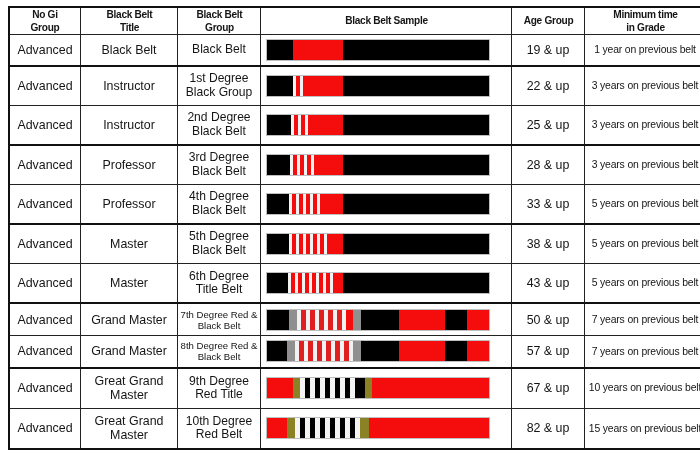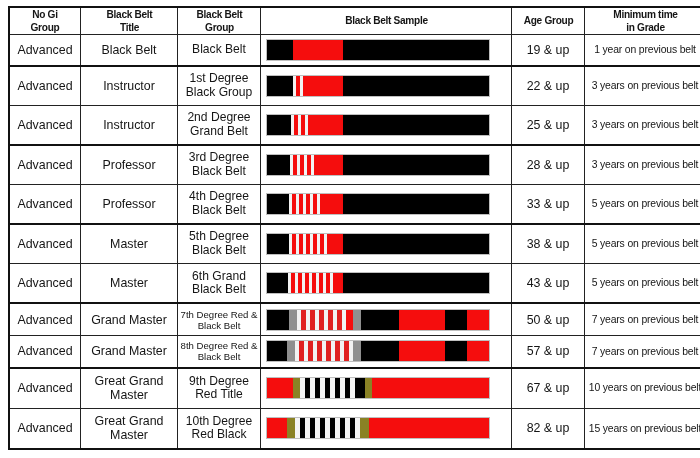--- a/index.html
+++ b/index.html
@@ -161,7 +161,7 @@
         <tr class="grp-end">
           <td class="c-group">Advanced</td>
           <td class="c-title">Instructor</td>
-          <td class="c-bbg">2nd Degree Grand Belt</td>
+          <td class="c-bbg">2nd Degree Black Belt</td>
           <td class="c-sample">
             <div class="belt-wrap">
               <div class="belt" style="background: rgb(0, 0, 0);">

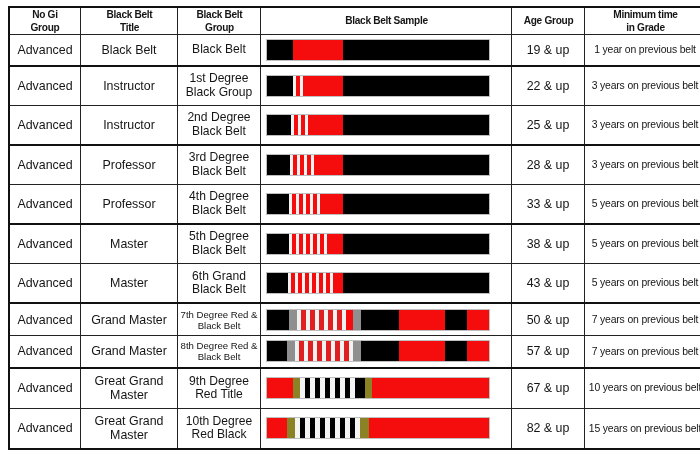--- a/index.html
+++ b/index.html
@@ -257,7 +257,7 @@
         <tr class="grp-end">
           <td class="c-group">Advanced</td>
           <td class="c-title">Master</td>
-          <td class="c-bbg">6th Grand Black Belt</td>
+          <td class="c-bbg">6th Degree Title Belt</td>
           <td class="c-sample">
             <div class="belt-wrap">
               <div class="belt" style="background: rgb(0, 0, 0);">

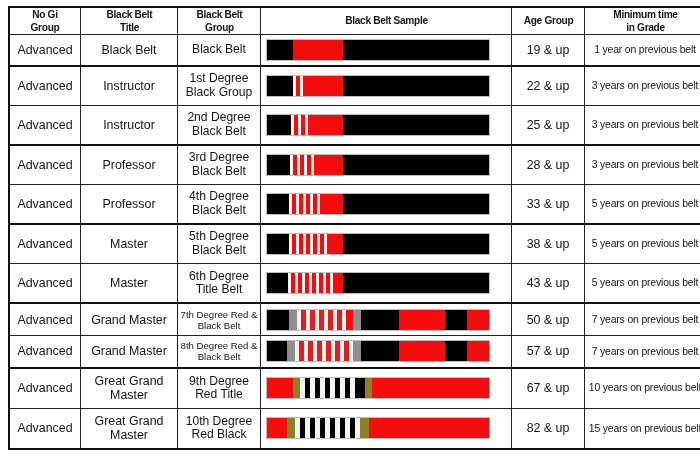--- a/index.html
+++ b/index.html
@@ -380,7 +380,7 @@
         <tr class="grp-end">
           <td class="c-group">Advanced</td>
           <td class="c-title">Great Grand Master</td>
-          <td class="c-bbg">10th Degree Red Black</td>
+          <td class="c-bbg">10th Degree Red Belt</td>
           <td class="c-sample">
             <div class="belt-wrap">
               <div class="belt" style="background: rgb(245, 13, 13);">

